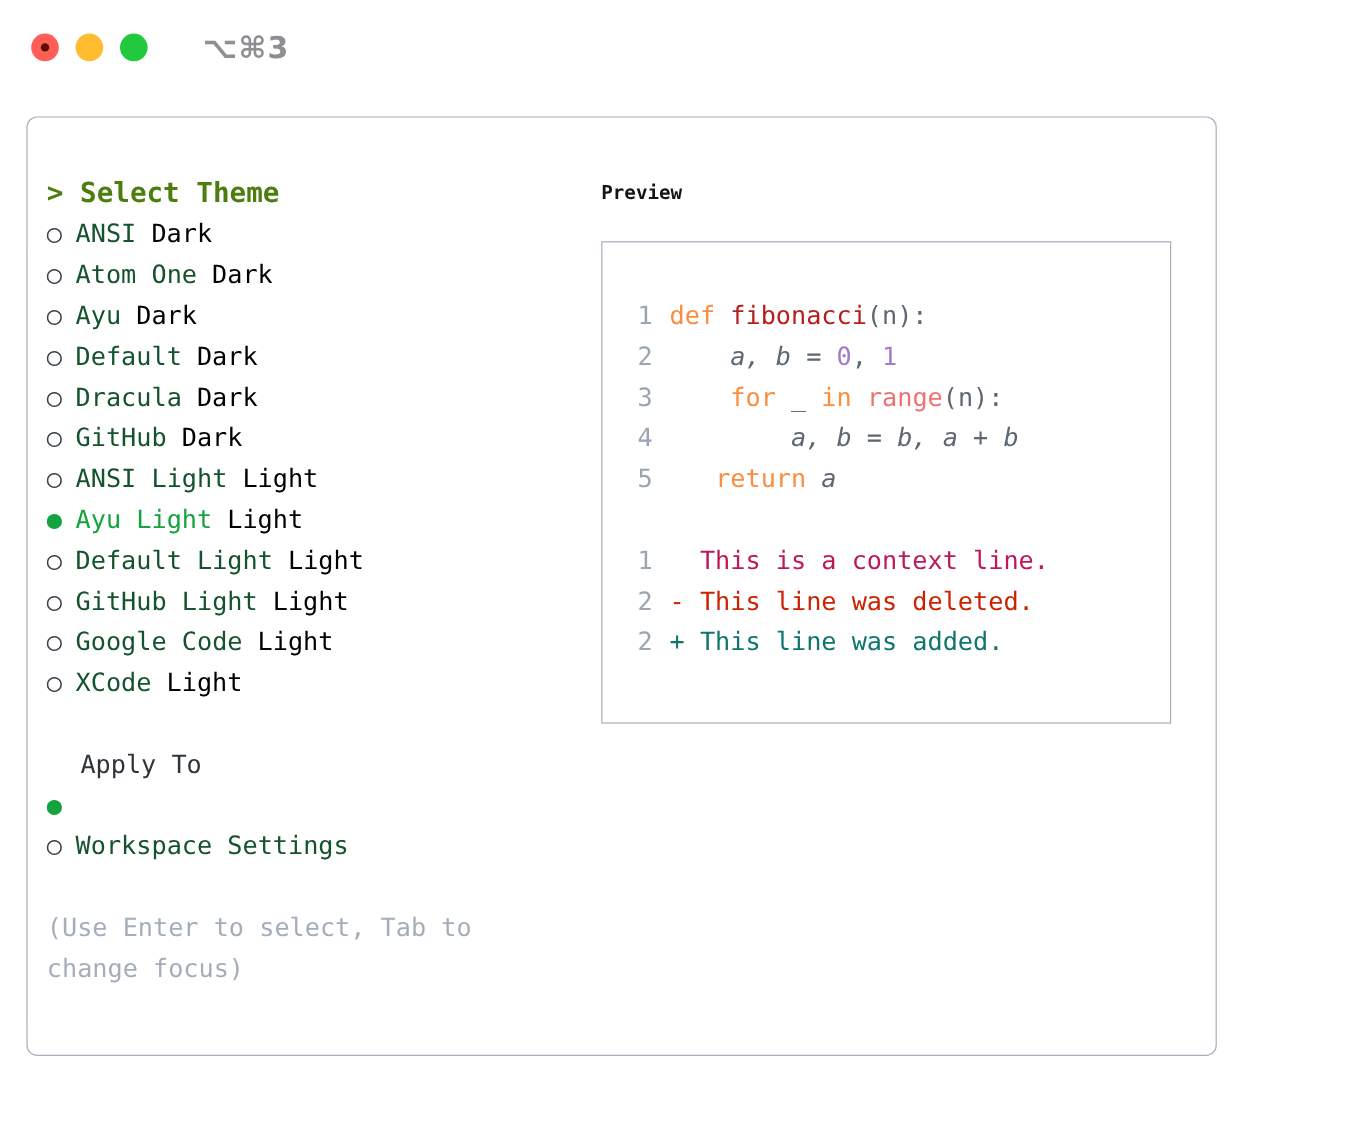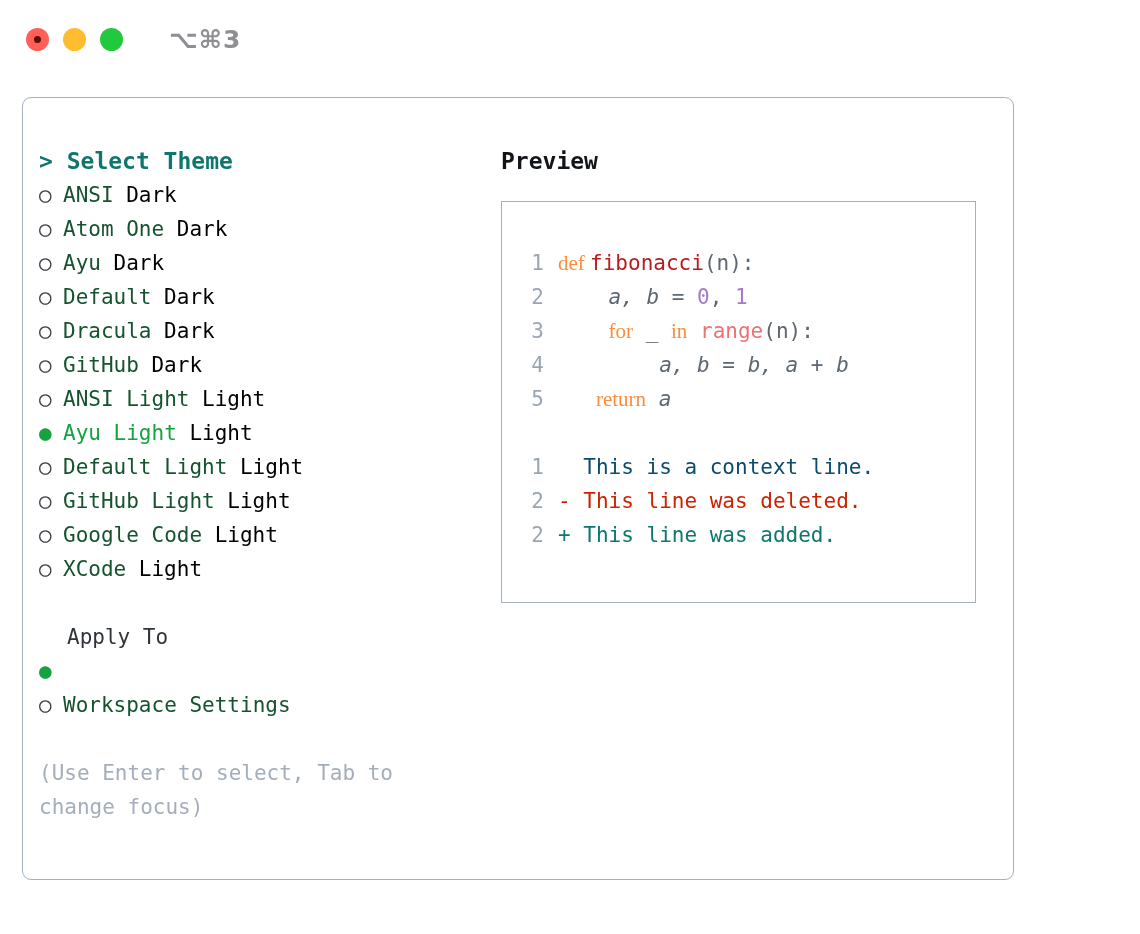--- a/index.html
+++ b/index.html
@@ -90,7 +90,7 @@
   .section-title {
     font-size: 23px;
     font-weight: 700;
-    color: #0f766e;
+    color: #4d7c0f;
     line-height: 34px;
     white-space: pre;
   }

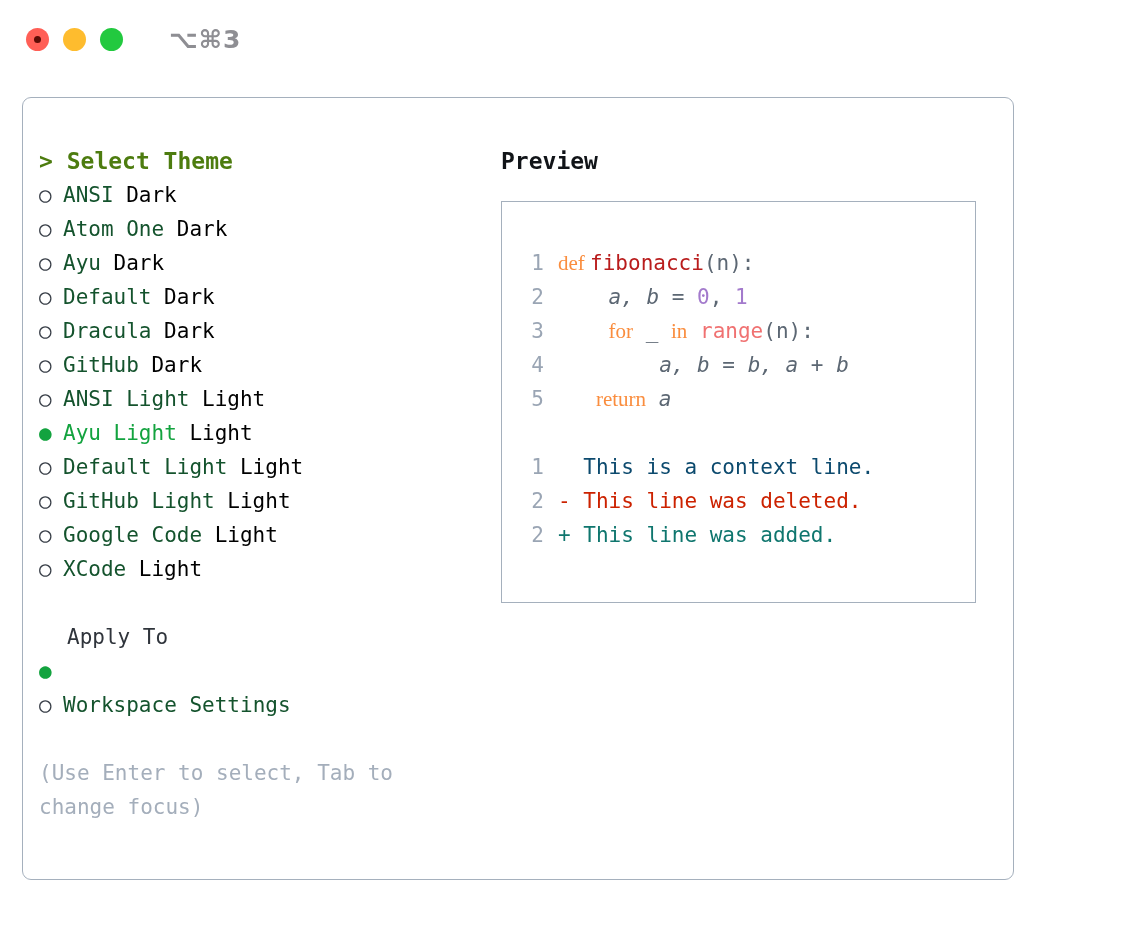--- a/index.html
+++ b/index.html
@@ -139,7 +139,7 @@
     width: 480px;
   }
   .preview-title {
-    font-size: 23px;
+    font-size: 16px;
     font-weight: 700;
     color: #111418;
     line-height: 34px;

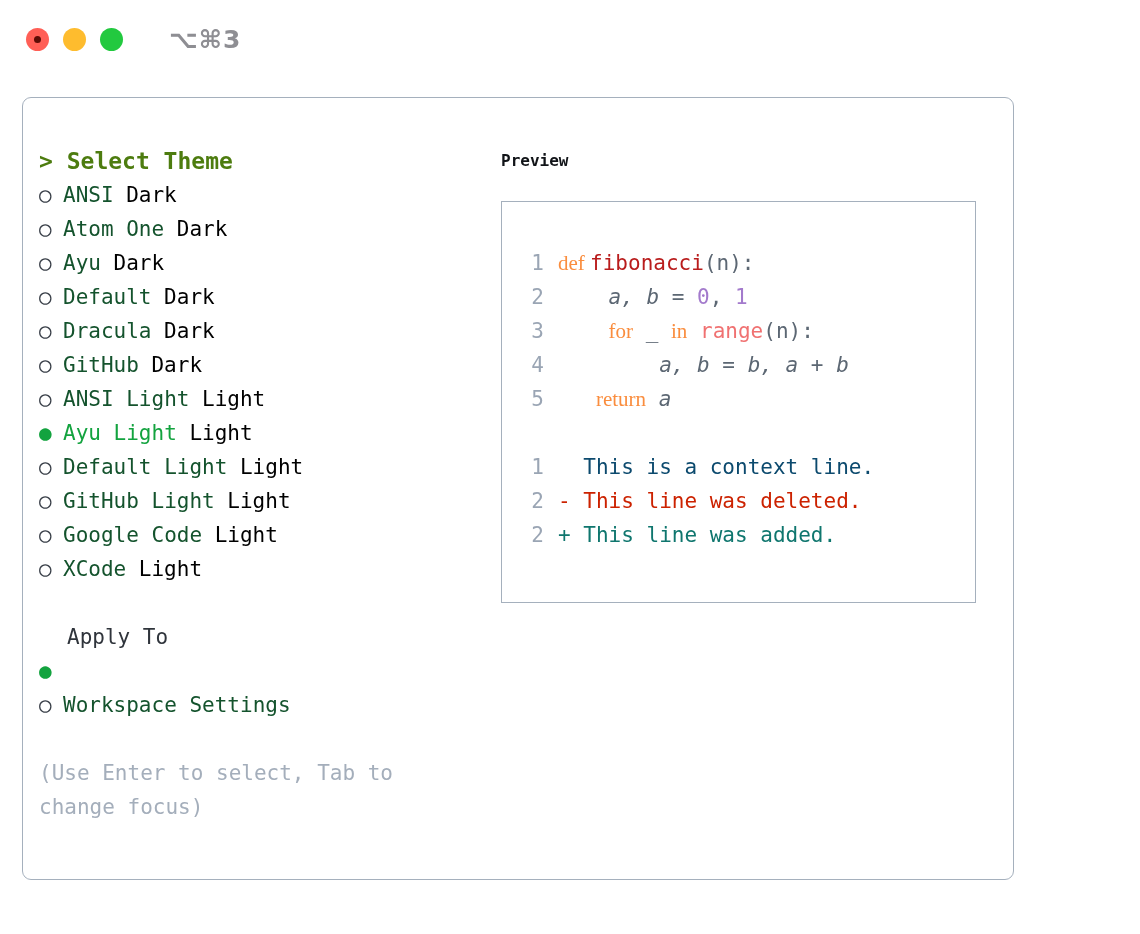--- a/index.html
+++ b/index.html
@@ -170,7 +170,7 @@
   .code-text { white-space: pre; }
 
   
-  .t-kw   { color: #fa8d3e; font-family: Liberation Serif, serif; }
+  .t-kw   { color: #fa8d3e; }
   .t-fn   { color: #b91c1c; }
   .t-num  { color: #a37acc; }
   .t-call { color: #f07171; }

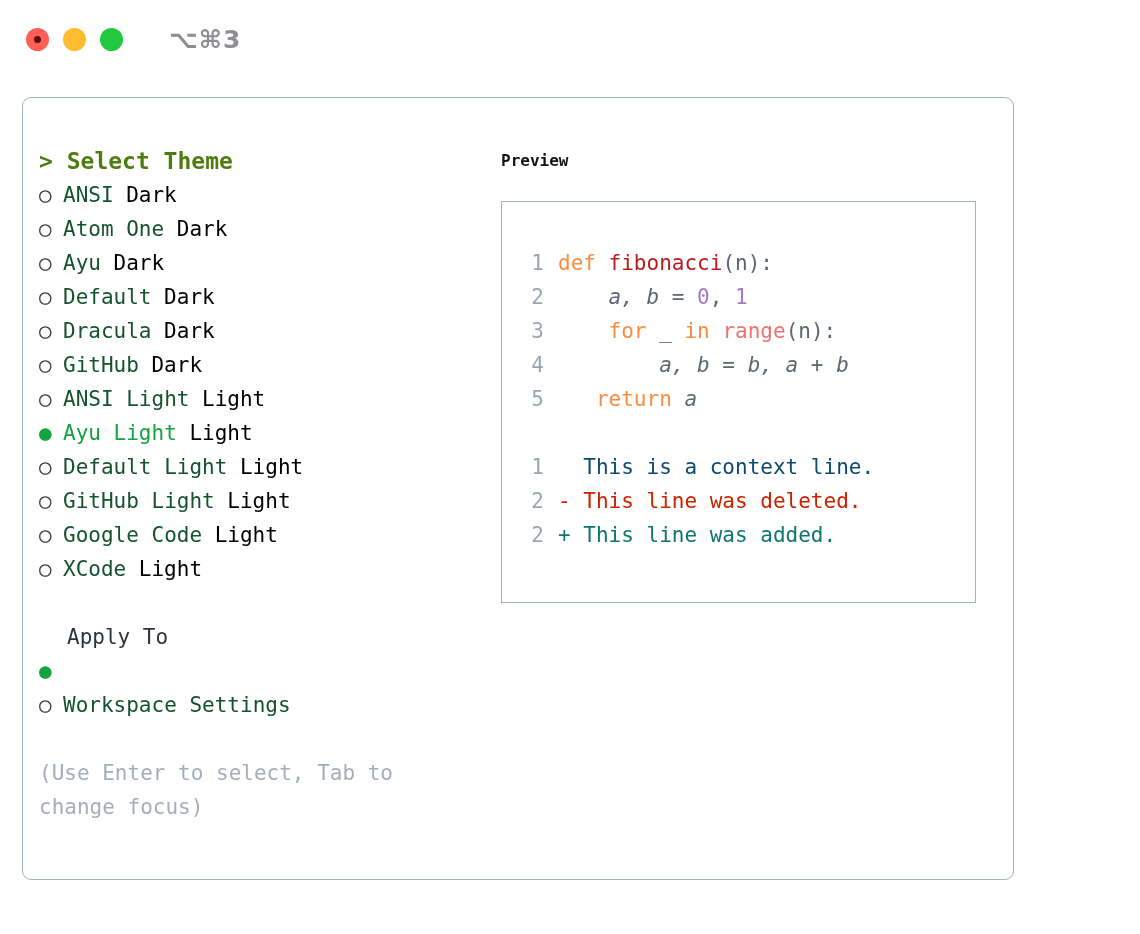--- a/index.html
+++ b/index.html
@@ -179,7 +179,7 @@
 
   .gap-line { height: 34px; }
 
-  .d-ctx { color: #0c4a6e; }
+  .d-ctx { color: #be185d; }
   .d-del { color: #cc2200; }
   .d-add { color: #0f766e; }
 </style>

